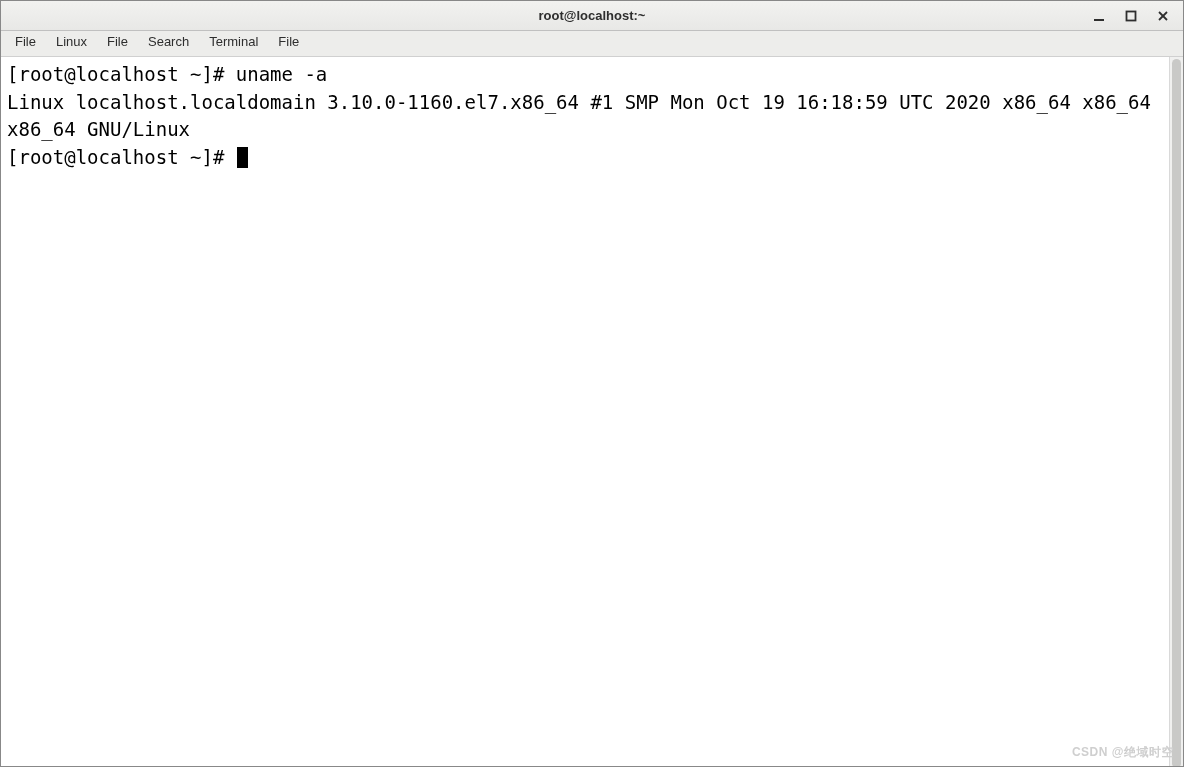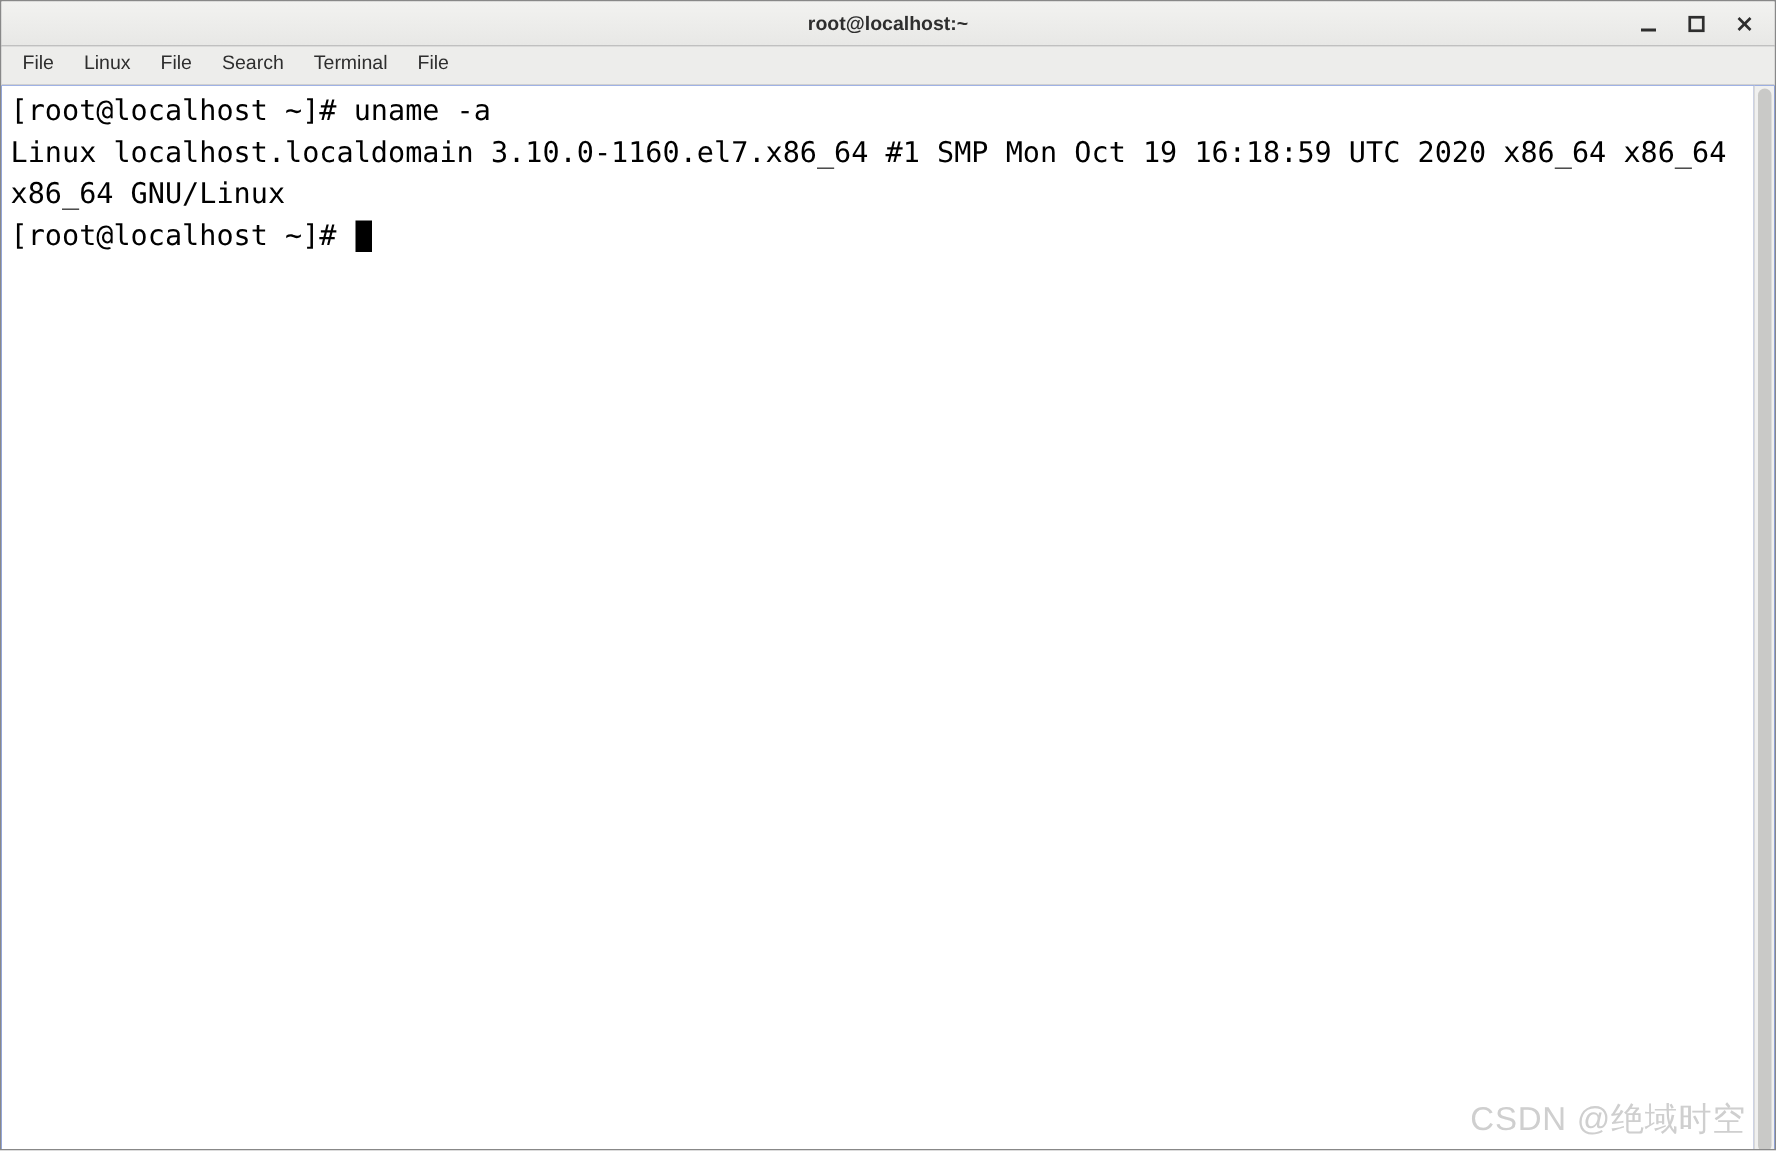--- a/index.html
+++ b/index.html
@@ -77,7 +77,7 @@
     .terminal-wrap {
       flex: 1;
       display: flex;
-      background: #1d4ed8;
+      background: #15803d;
       overflow: hidden;
     }
     .terminal {

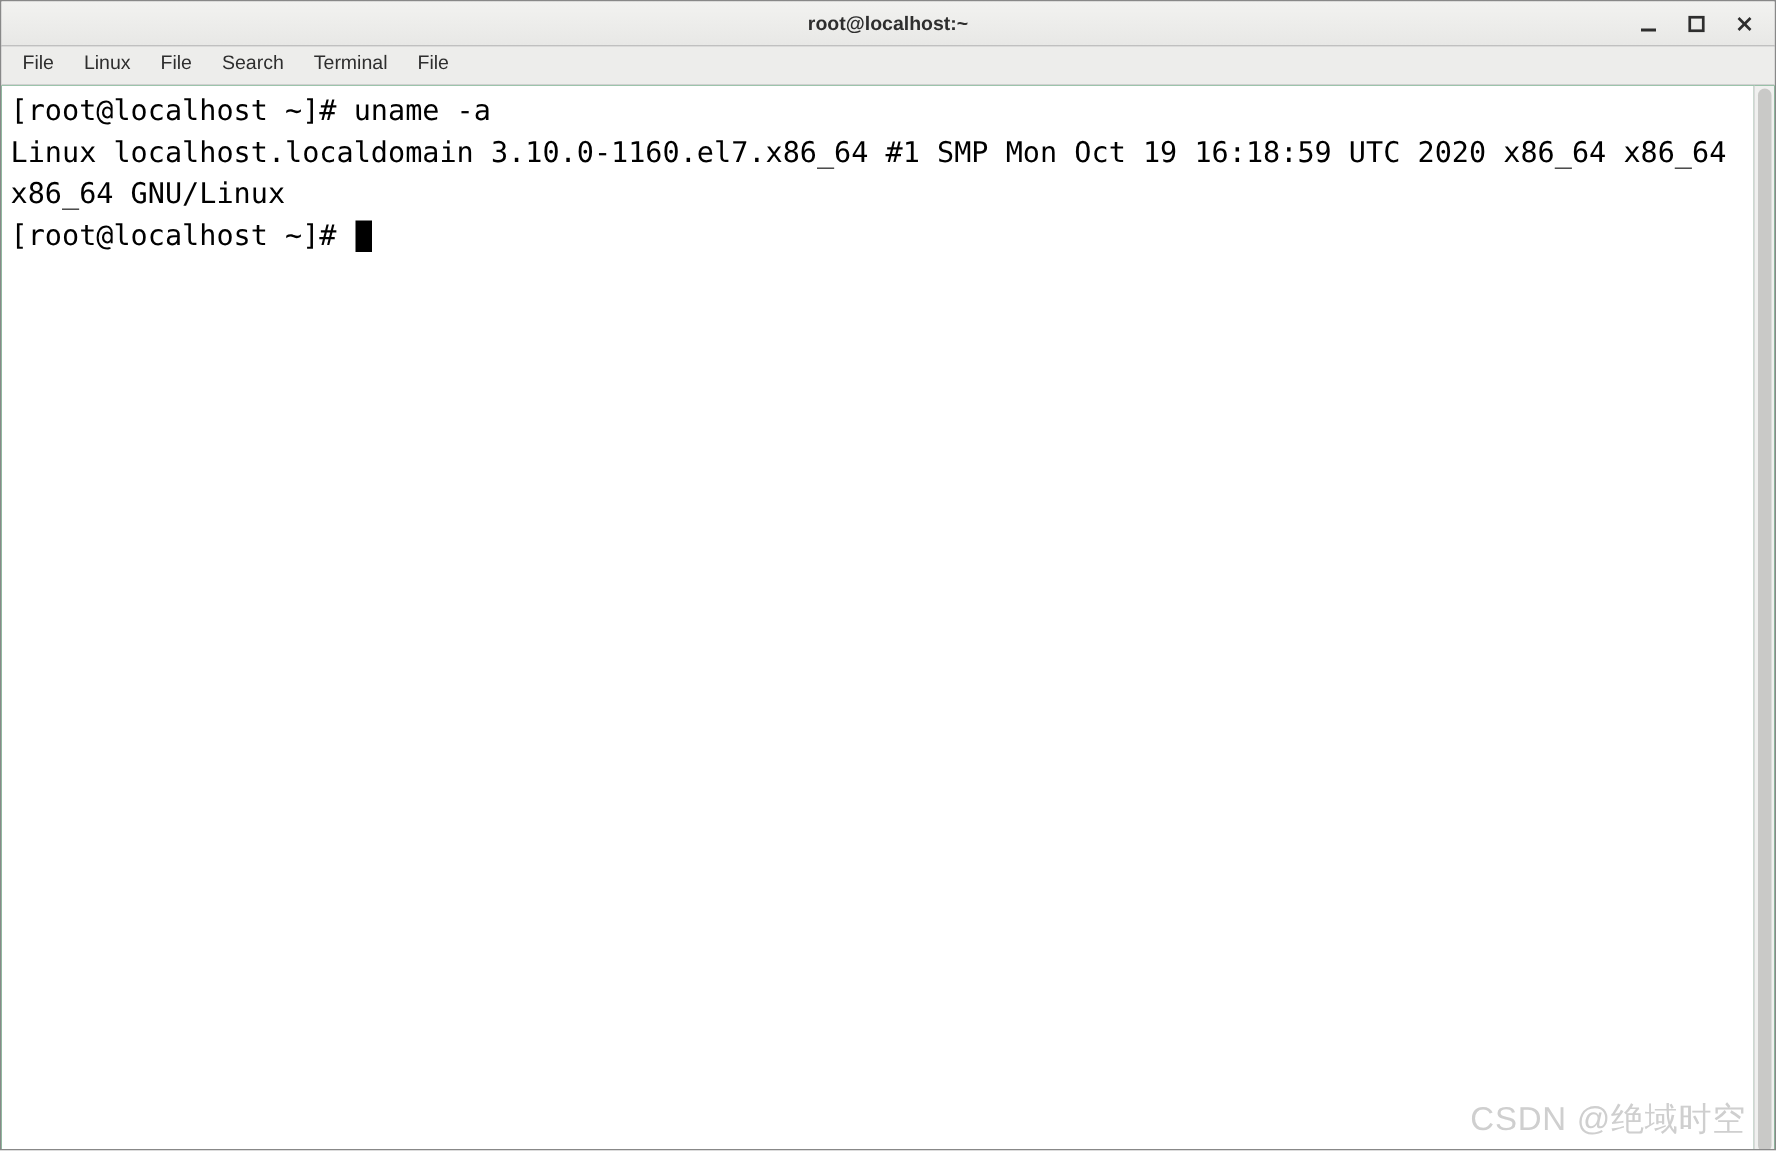--- a/index.html
+++ b/index.html
@@ -118,13 +118,14 @@
     }
     .watermark {
       position: absolute;
-      right: 20px;
+      right: 10px;
       bottom: 6px;
-      font-size: 22px;
+      font-size: 12px;
       color: #cfcfcf;
       font-family: sans-serif;
       letter-spacing: 0.5px;
       pointer-events: none;
+      font-weight: bold;
     }
   </style>
 </head>

